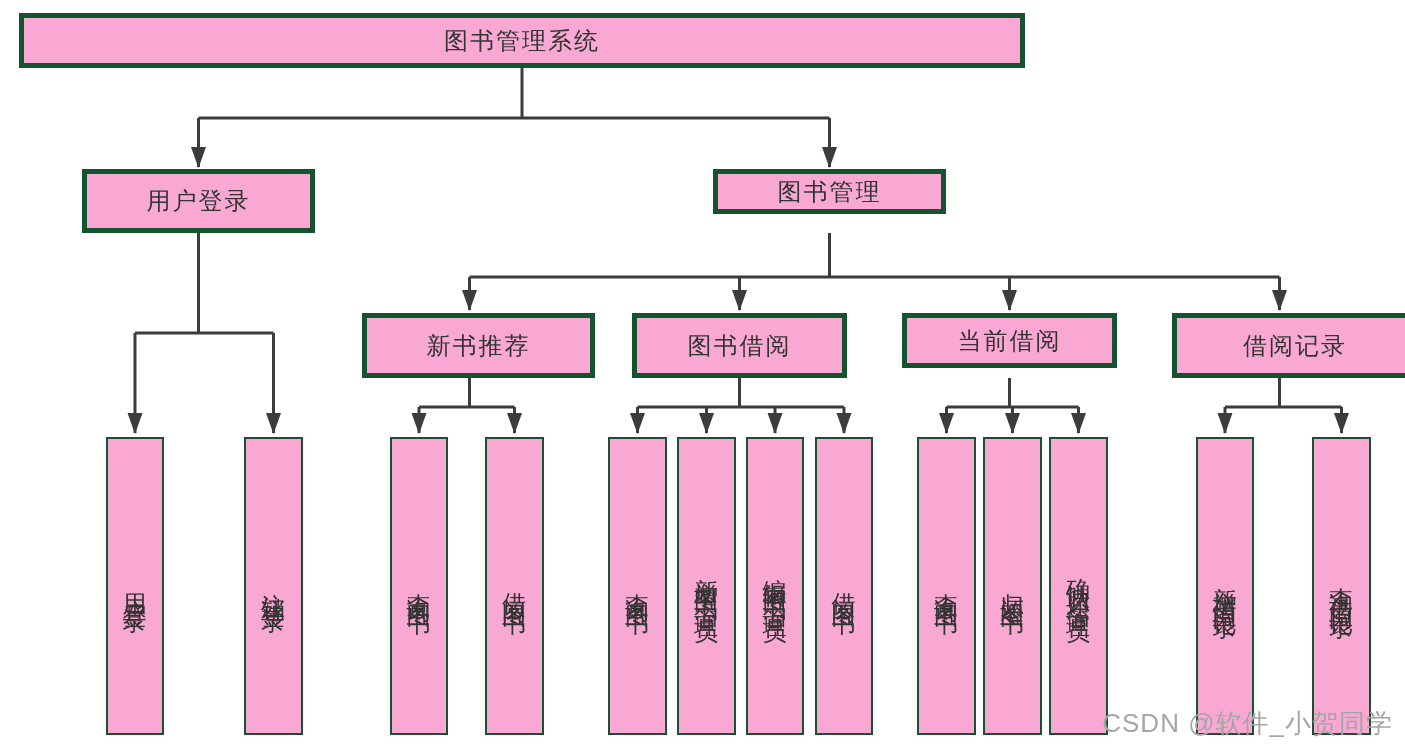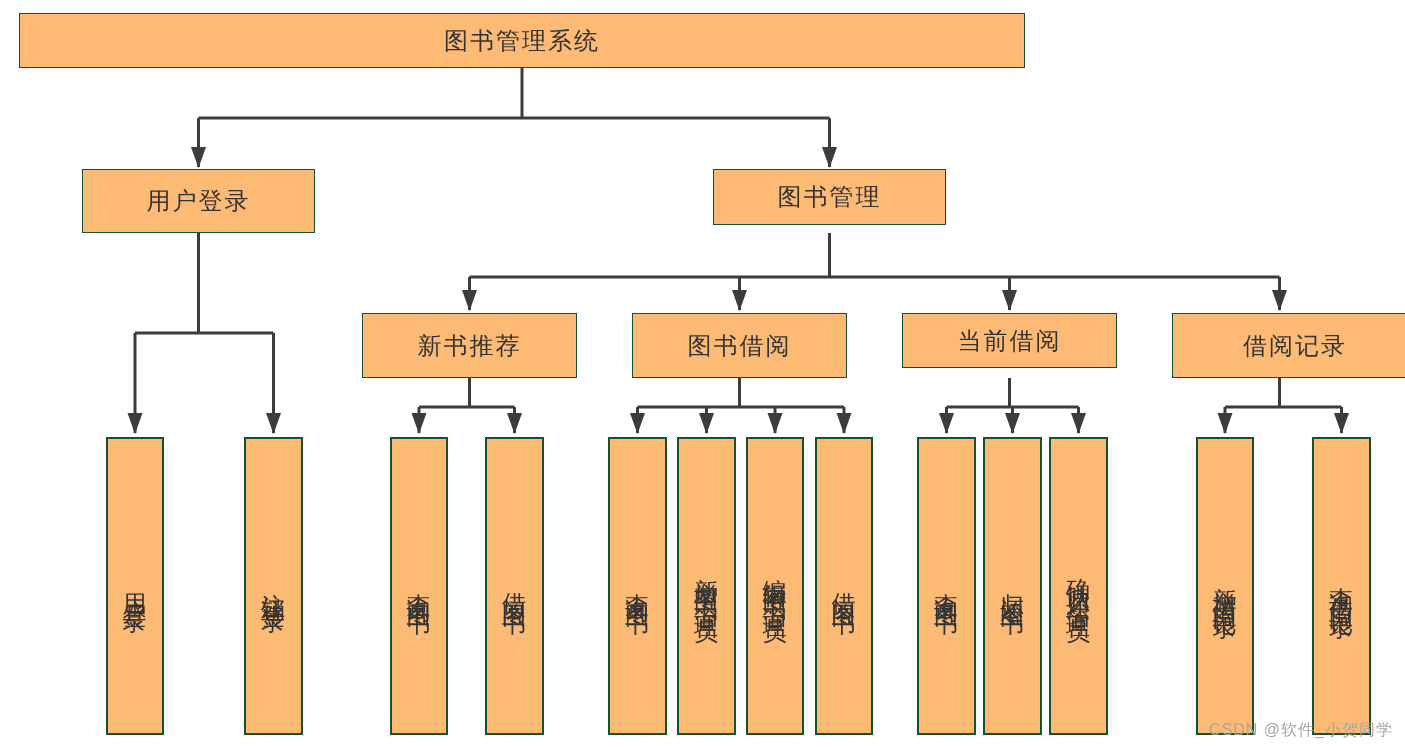--- a/index.html
+++ b/index.html
@@ -19,8 +19,8 @@
   .box {
     position: absolute;
     box-sizing: border-box;
-    background: #fdba74;
-    border: 1px solid #14532d;
+    background: #f9a8d4;
+    border: 5px solid #14532d;
     display: flex;
     align-items: center;
     justify-content: center;

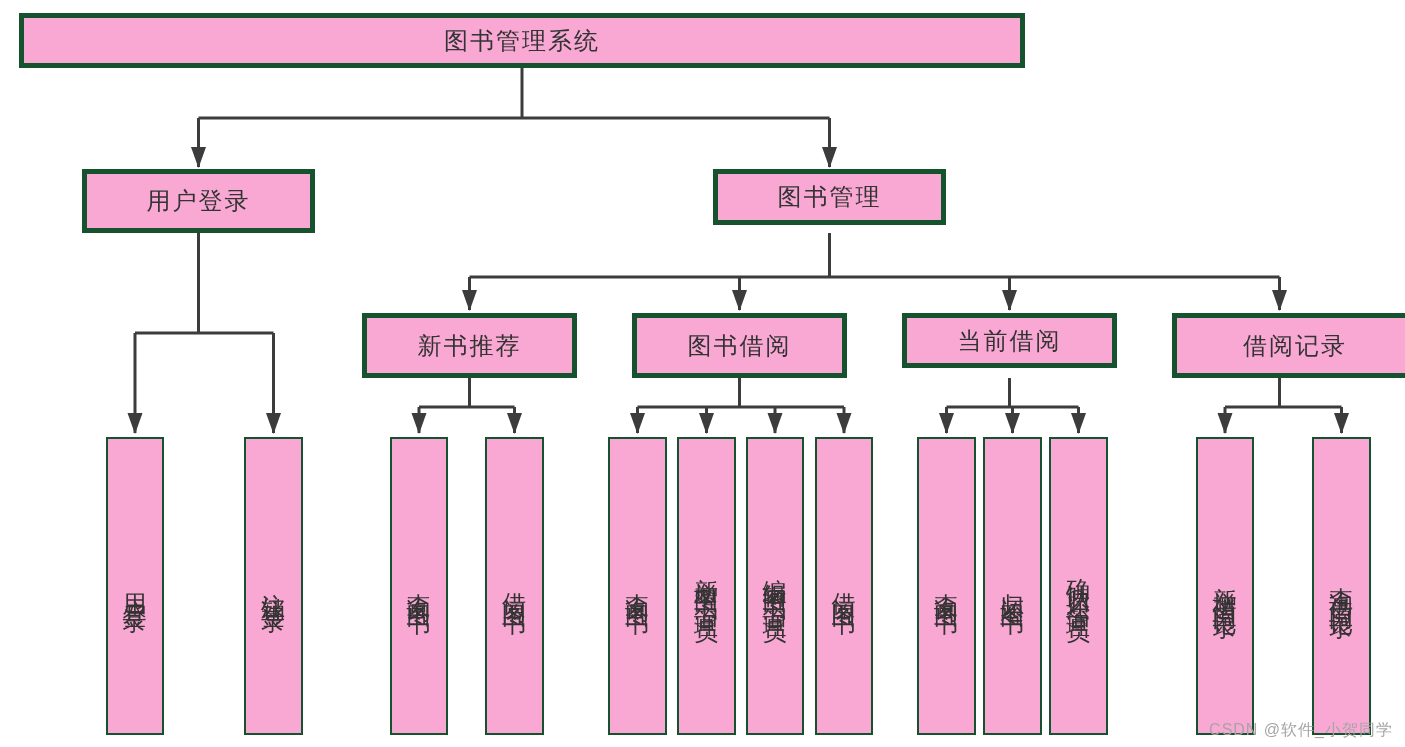--- a/index.html
+++ b/index.html
@@ -118,7 +118,7 @@
   <div class="box" style="left:19px; top:13px; width:1006px; height:55px;">图书管理系统</div>
 
   <div class="box" style="left:82px; top:169px; width:233px; height:64px;">用户登录</div>
-  <div class="box" style="left:713px; top:169px; width:233px; height:56px;">图书管理</div>
+  <div class="box" style="left:713px; top:169px; width:233px; height:45px;">图书管理</div>
 
   <div class="box" style="left:362px; top:313px; width:215px; height:65px;">新书推荐</div>
   <div class="box" style="left:632px; top:313px; width:215px; height:65px;">图书借阅</div>

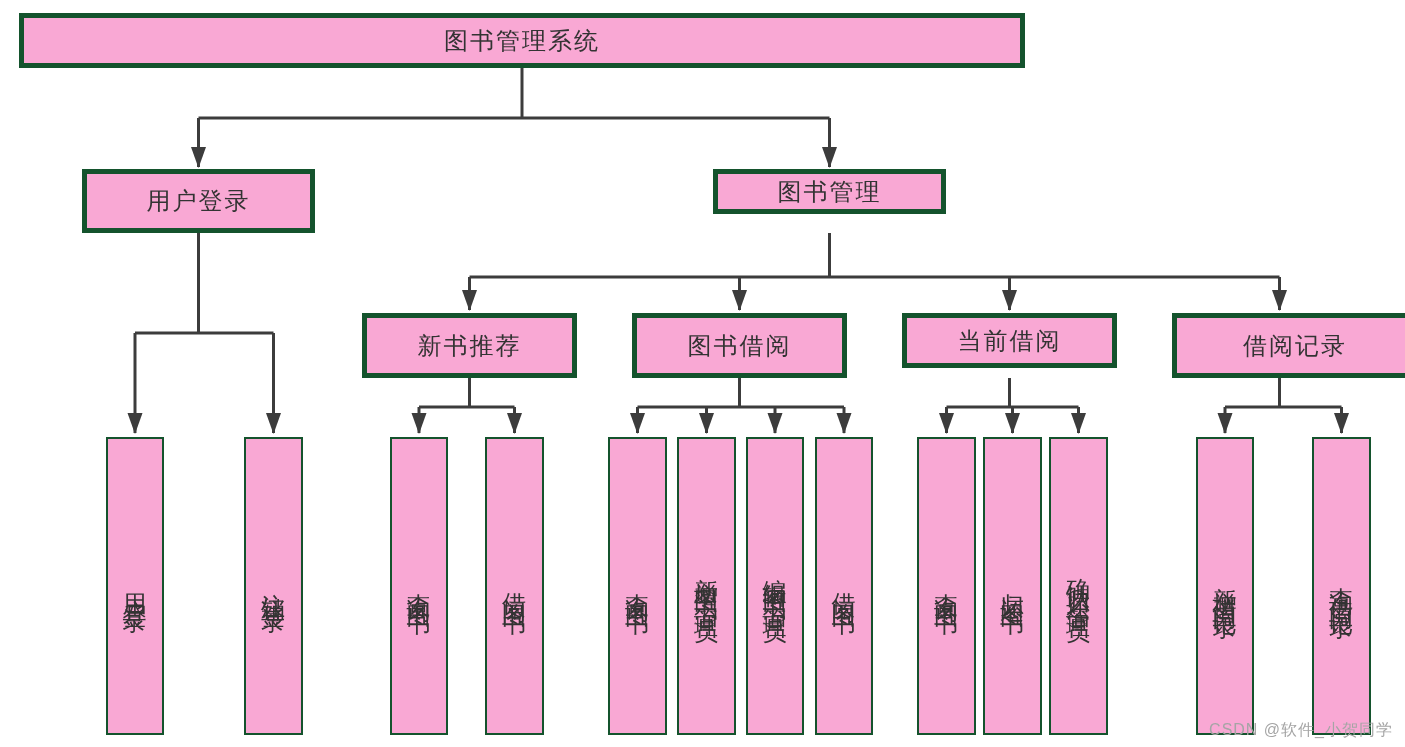--- a/index.html
+++ b/index.html
@@ -120,7 +120,7 @@
   <div class="box" style="left:82px; top:169px; width:233px; height:64px;">用户登录</div>
   <div class="box" style="left:713px; top:169px; width:233px; height:45px;">图书管理</div>
 
-  <div class="box" style="left:362px; top:313px; width:215px; height:65px;">新书推荐</div>
+  <div class="box" style="left:362px; top:313px; width:233px; height:65px;">新书推荐</div>
   <div class="box" style="left:632px; top:313px; width:215px; height:65px;">图书借阅</div>
   <div class="box" style="left:902px; top:313px; width:215px; height:55px;">当前借阅</div>
   <div class="box" style="left:1172px; top:313px; width:246px; height:65px;">借阅记录</div>

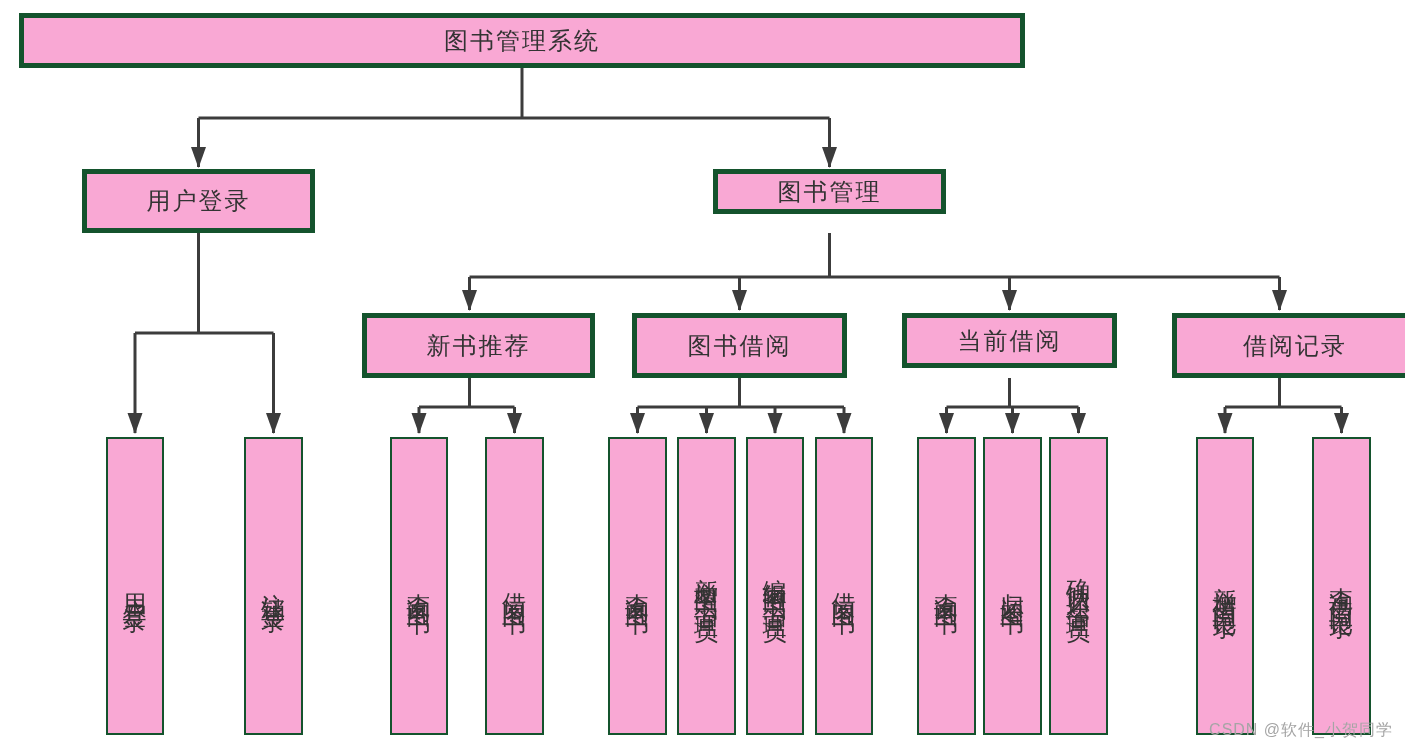--- a/index.html
+++ b/index.html
@@ -43,7 +43,7 @@
     right: 12px;
     bottom: 6px;
     color: #a5a5a5;
-    font-size: 16px;
+    font-size: 26px;
     letter-spacing: 1px;
     z-index: 5;
   }

